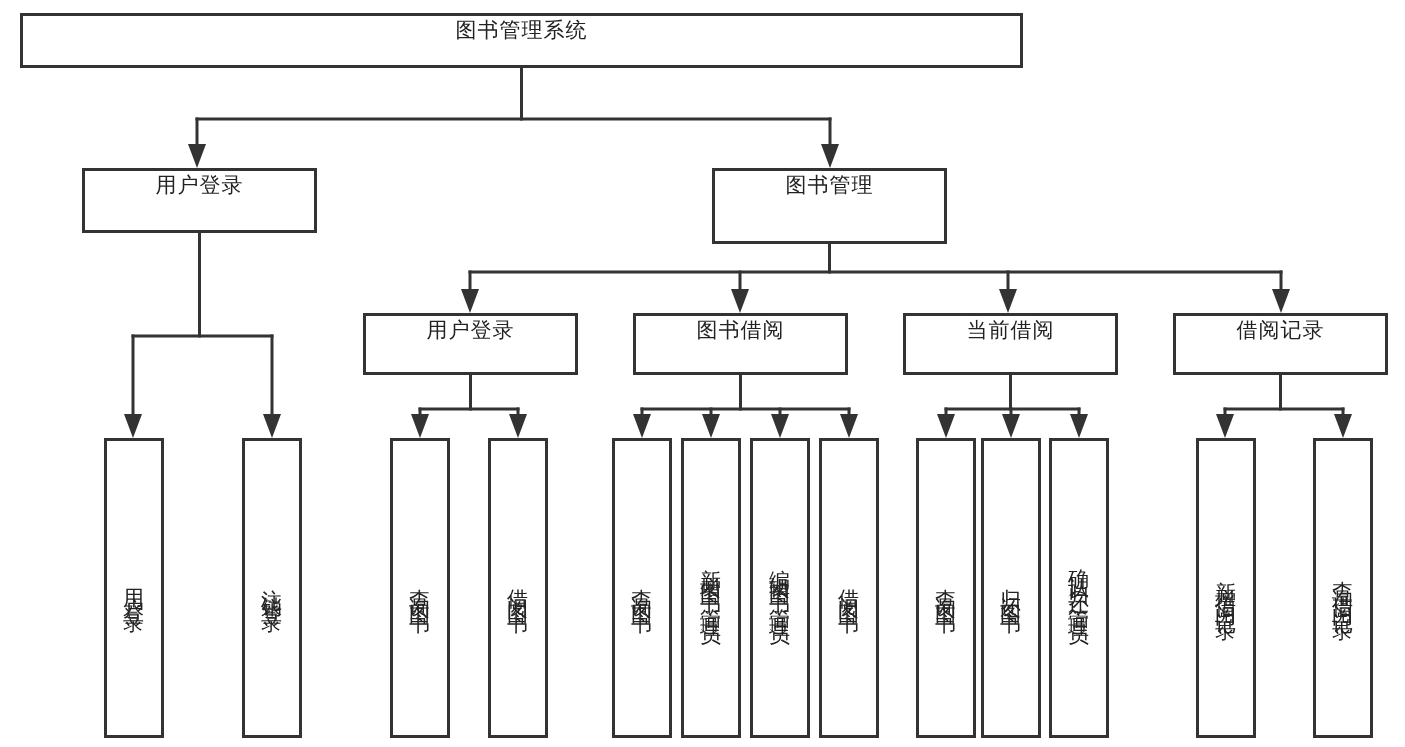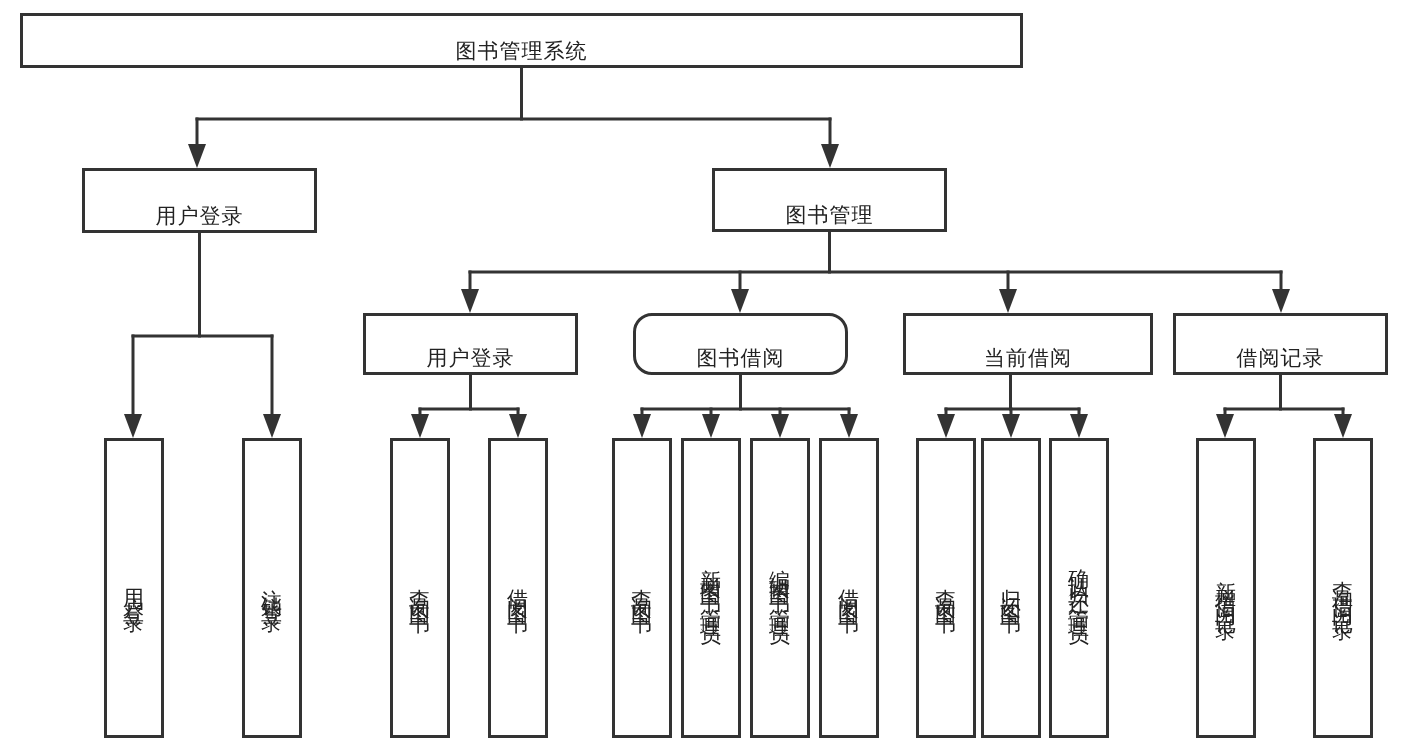--- a/index.html
+++ b/index.html
@@ -22,7 +22,7 @@
     box-sizing:border-box;
     border:3px solid var(--line);
     background:var(--box_bg);
-    display:flex;align-items:flex-end;justify-content:center;
+    display:flex;align-items:flex-start;justify-content:center;
     color:var(--text);
     font-size:21px;
     letter-spacing:1px;

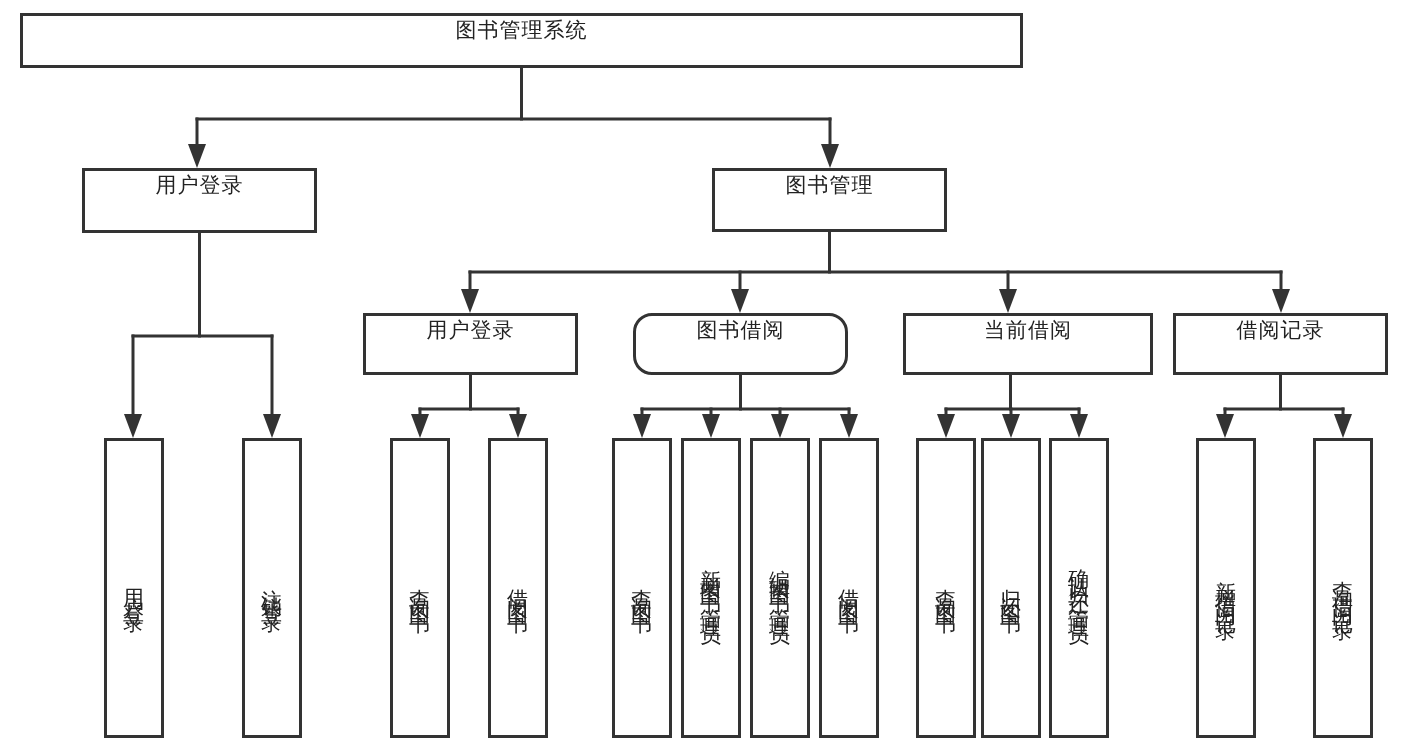--- a/index.html
+++ b/index.html
@@ -131,7 +131,7 @@
   <div class="box" style="left:82px;top:168px;width:235px;height:65px;">
     <span>用户登录</span>
   </div>
-  <div class="box" style="left:712px;top:168px;width:235px;height:64px;">
+  <div class="box" style="left:712px;top:168px;width:235px;height:76px;">
     <span>图书管理</span>
   </div>
 

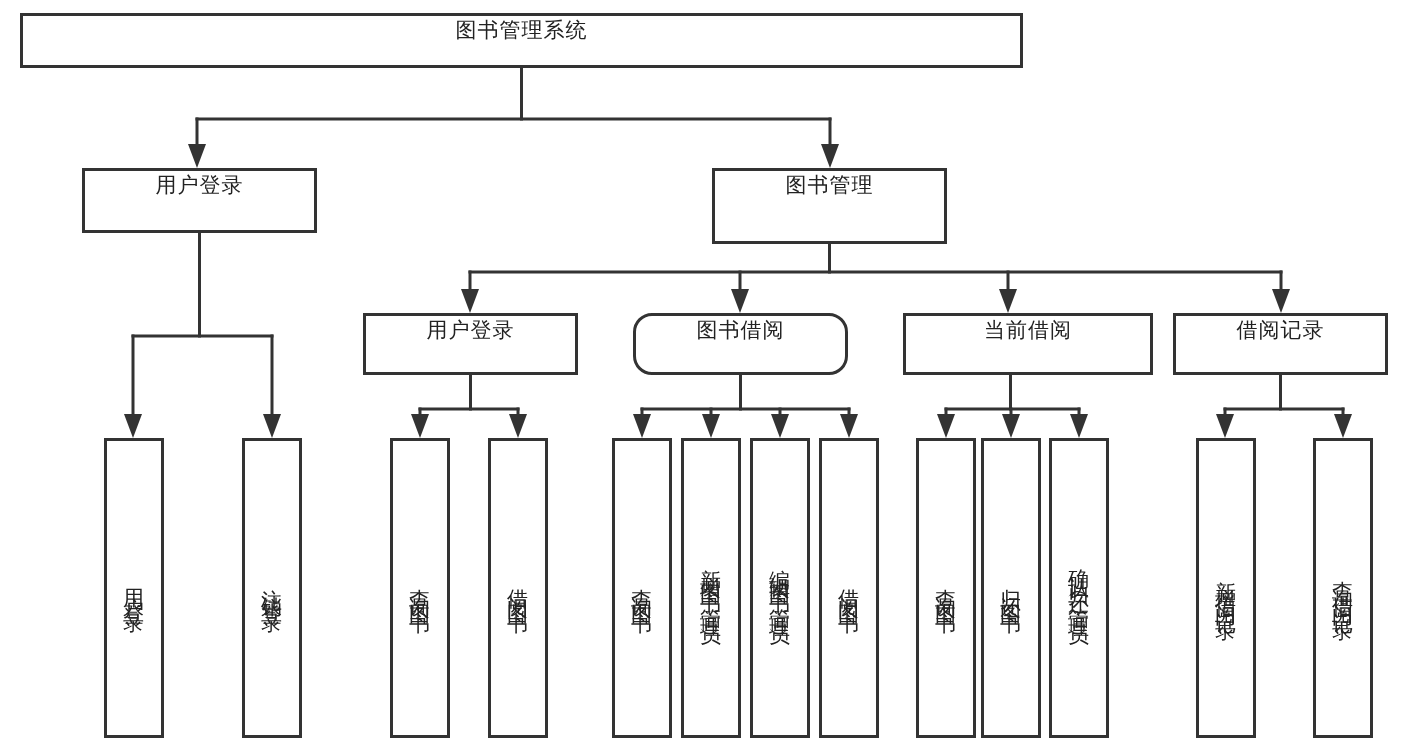--- a/index.html
+++ b/index.html
@@ -138,7 +138,7 @@
   <div class="box" style="left:363px;top:313px;width:215px;height:62px;">
     <span>用户登录</span>
   </div>
-  <div class="box" style="left:633px;top:313px;width:215px;height:62px;border-radius:19px;">
+  <div class="box" style="left:633px;top:313px;width:215px;height:62px;">
     <span>图书借阅</span>
   </div>
   <div class="box" style="left:903px;top:313px;width:250px;height:62px;">

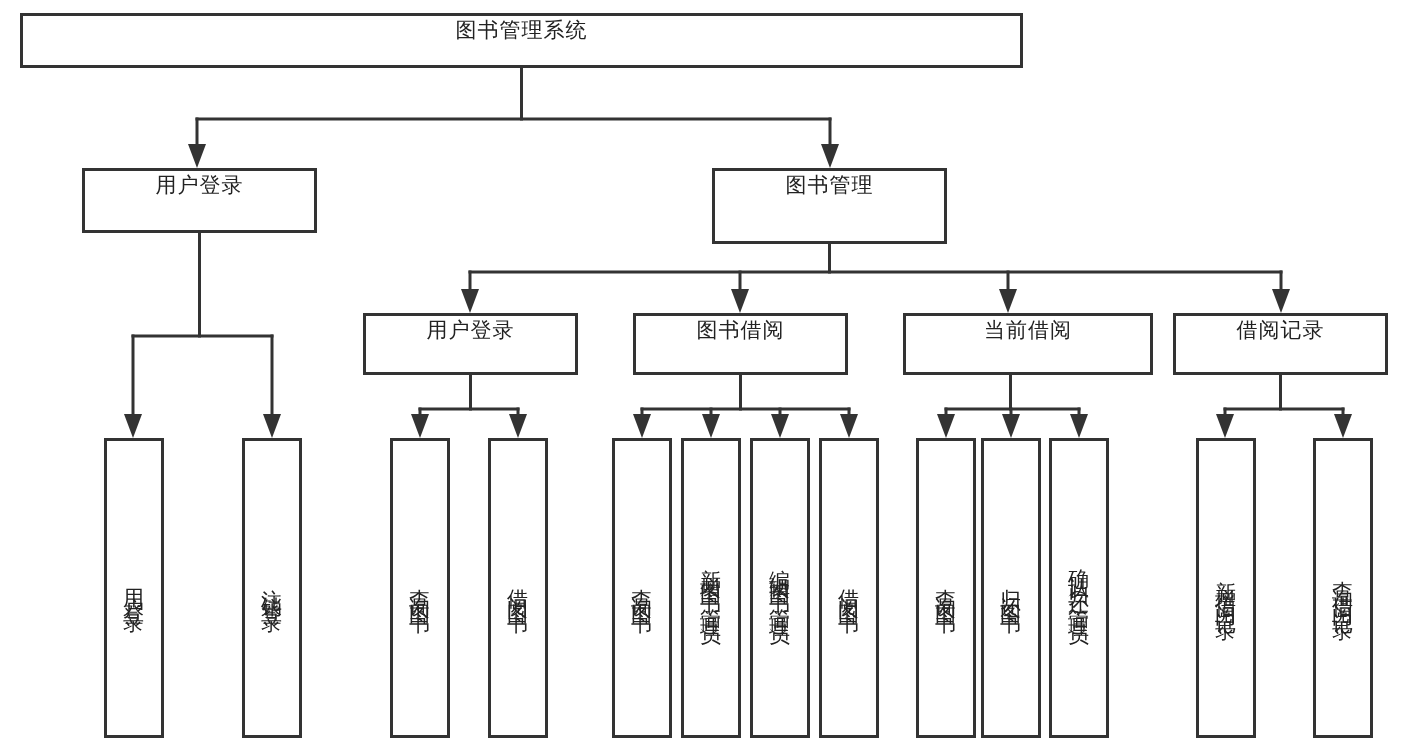--- a/index.html
+++ b/index.html
@@ -141,7 +141,7 @@
   <div class="box" style="left:633px;top:313px;width:215px;height:62px;">
     <span>图书借阅</span>
   </div>
-  <div class="box" style="left:903px;top:313px;width:250px;height:62px;">
+  <div class="box" style="left:903px;top:313px;width:215px;height:62px;">
     <span>当前借阅</span>
   </div>
   <div class="box" style="left:1173px;top:313px;width:215px;height:62px;">

